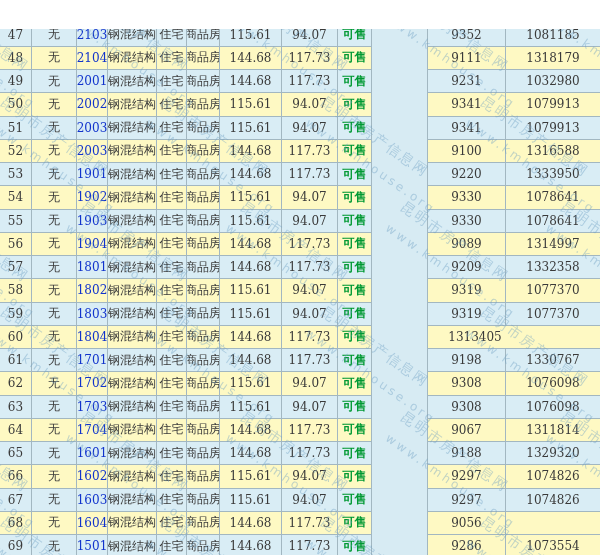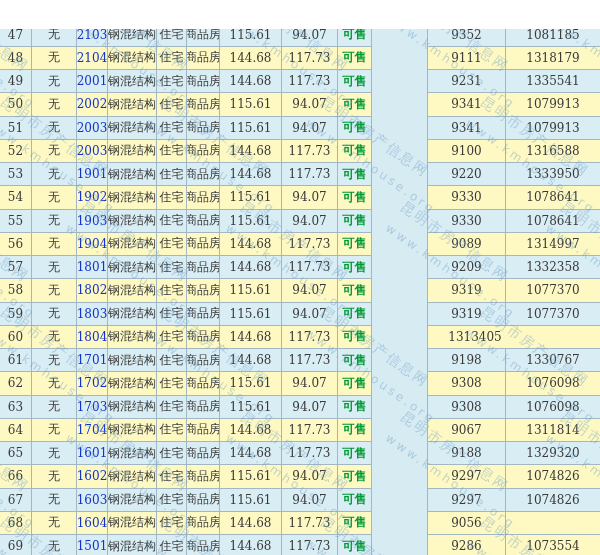--- a/index.html
+++ b/index.html
@@ -767,7 +767,7 @@
           <span>9231</span>
         </div>
         <div class="cell c-total no-r">
-          <span>1335541</span>
+          <span>1032980</span>
         </div>
       </div>
       <div class="row light">

